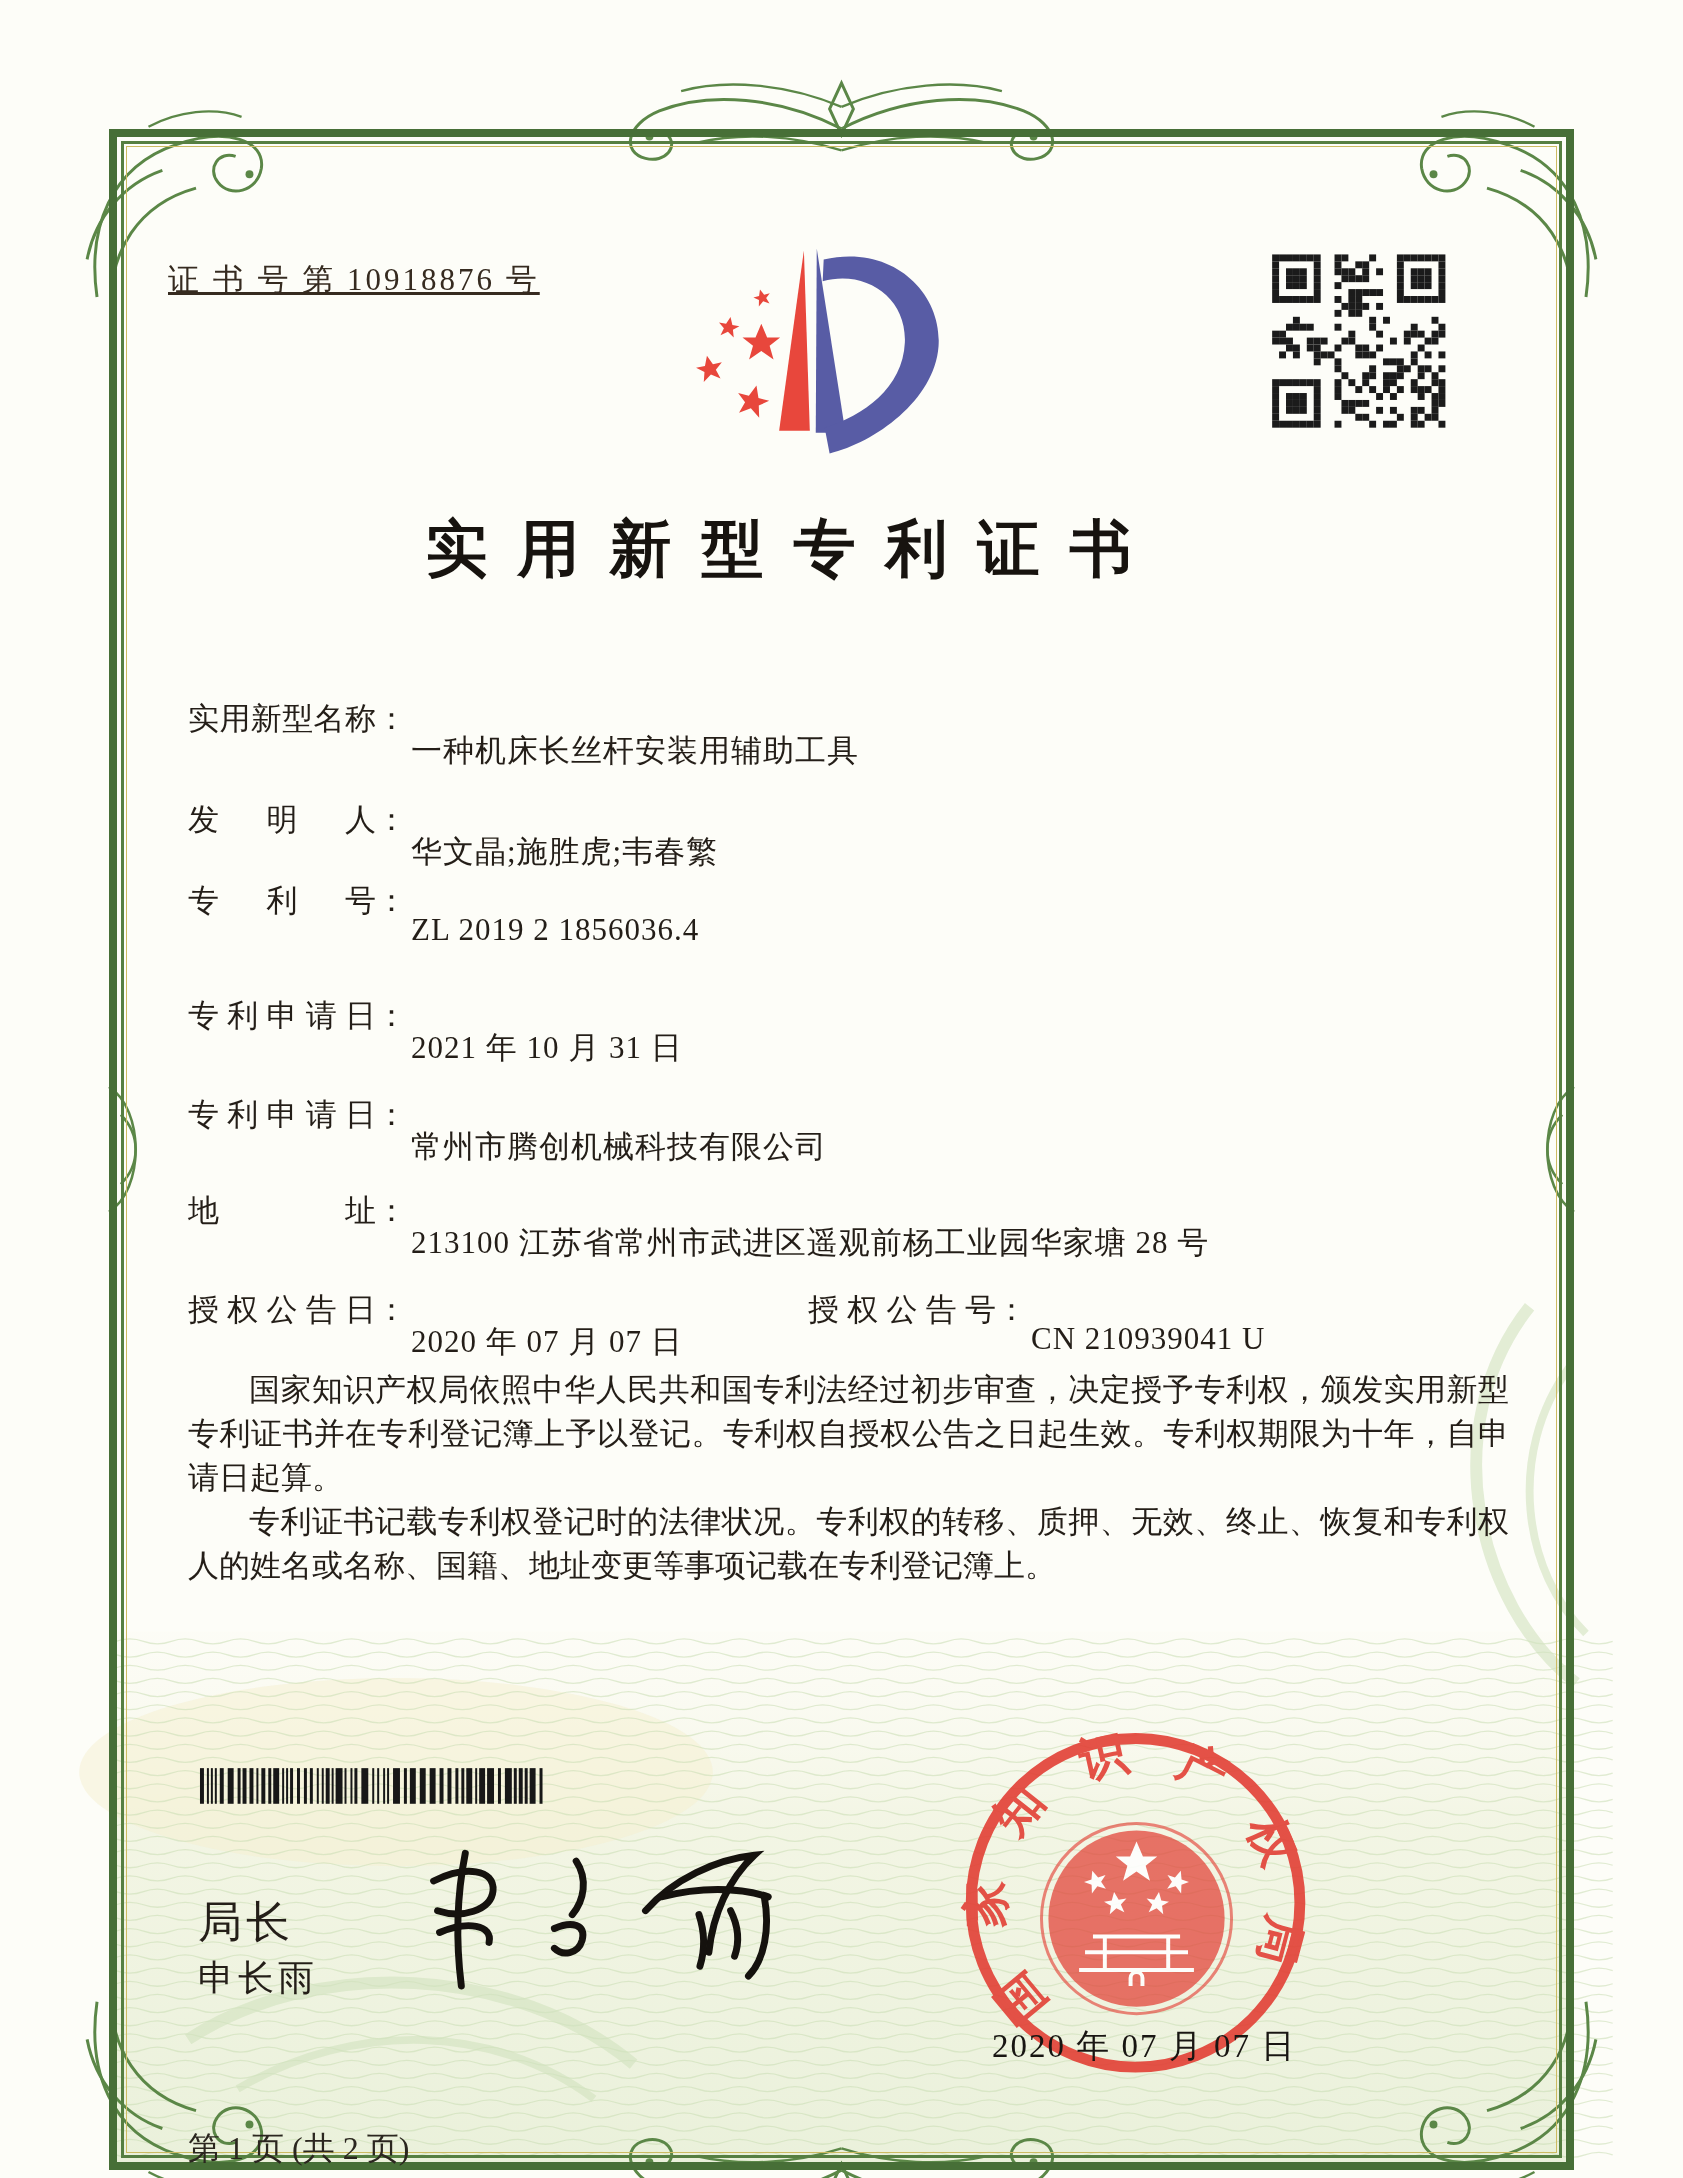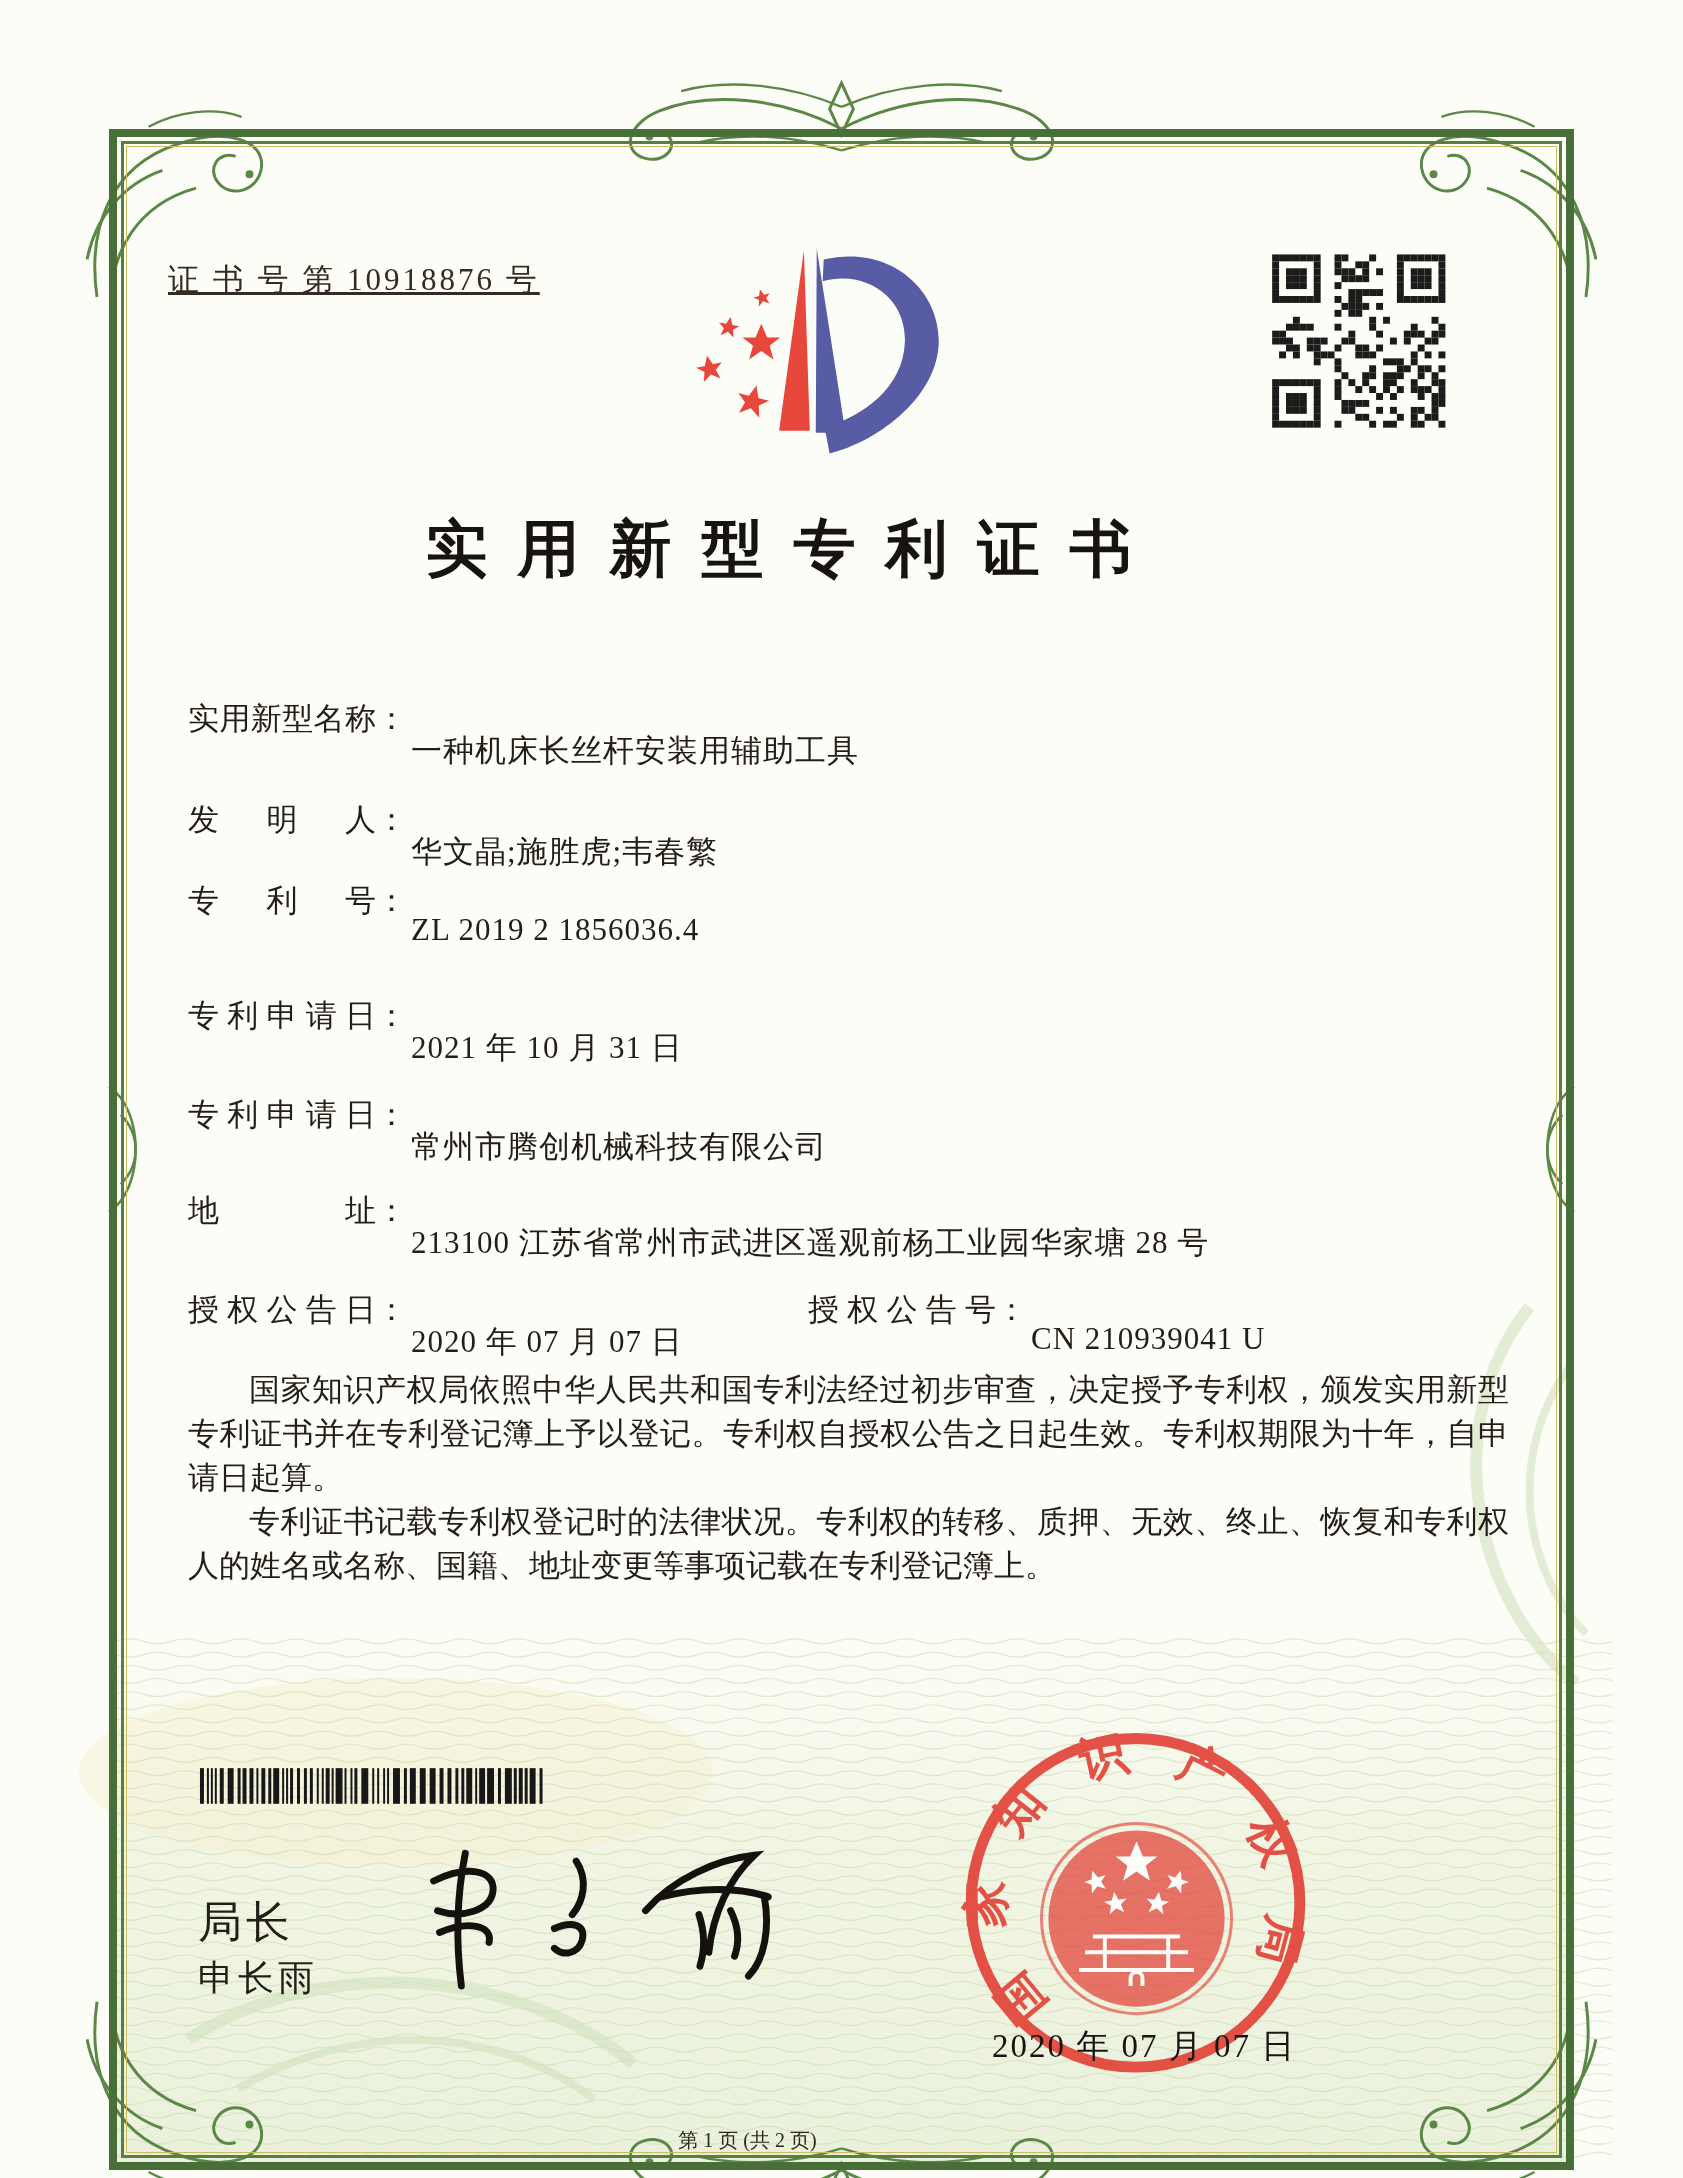--- a/index.html
+++ b/index.html
@@ -24,7 +24,7 @@
   #officer-title{left:198px;top:1893px;font-size:44px;letter-spacing:4px;}
   #officer-name{left:198px;top:1954px;font-size:36px;letter-spacing:4px;}
   #seal-date{left:992px;top:2024px;font-size:33px;letter-spacing:2px;color:#181512;}
-  #page-footer{left:188px;top:2127px;width:1119px;text-align:center;font-size:20px;color:#2b261f;}
+  #page-footer{left:188px;top:2127px;width:1119px;text-align:left;font-size:32px;color:#2b261f;}
 </style>
 </head>
 <body>

